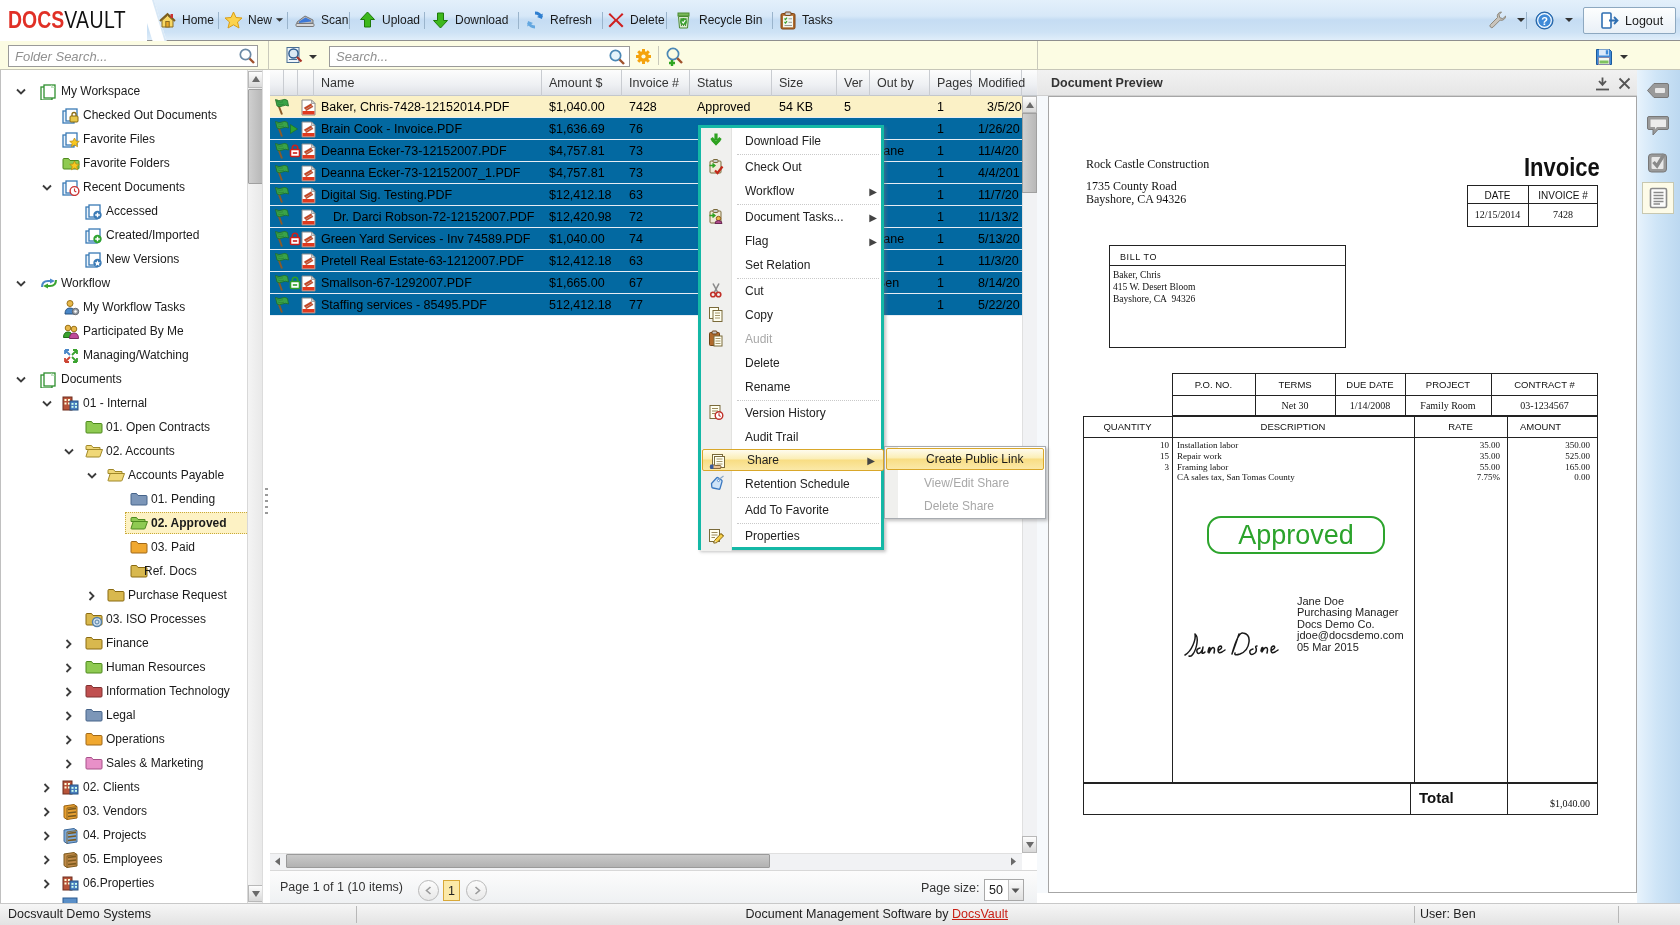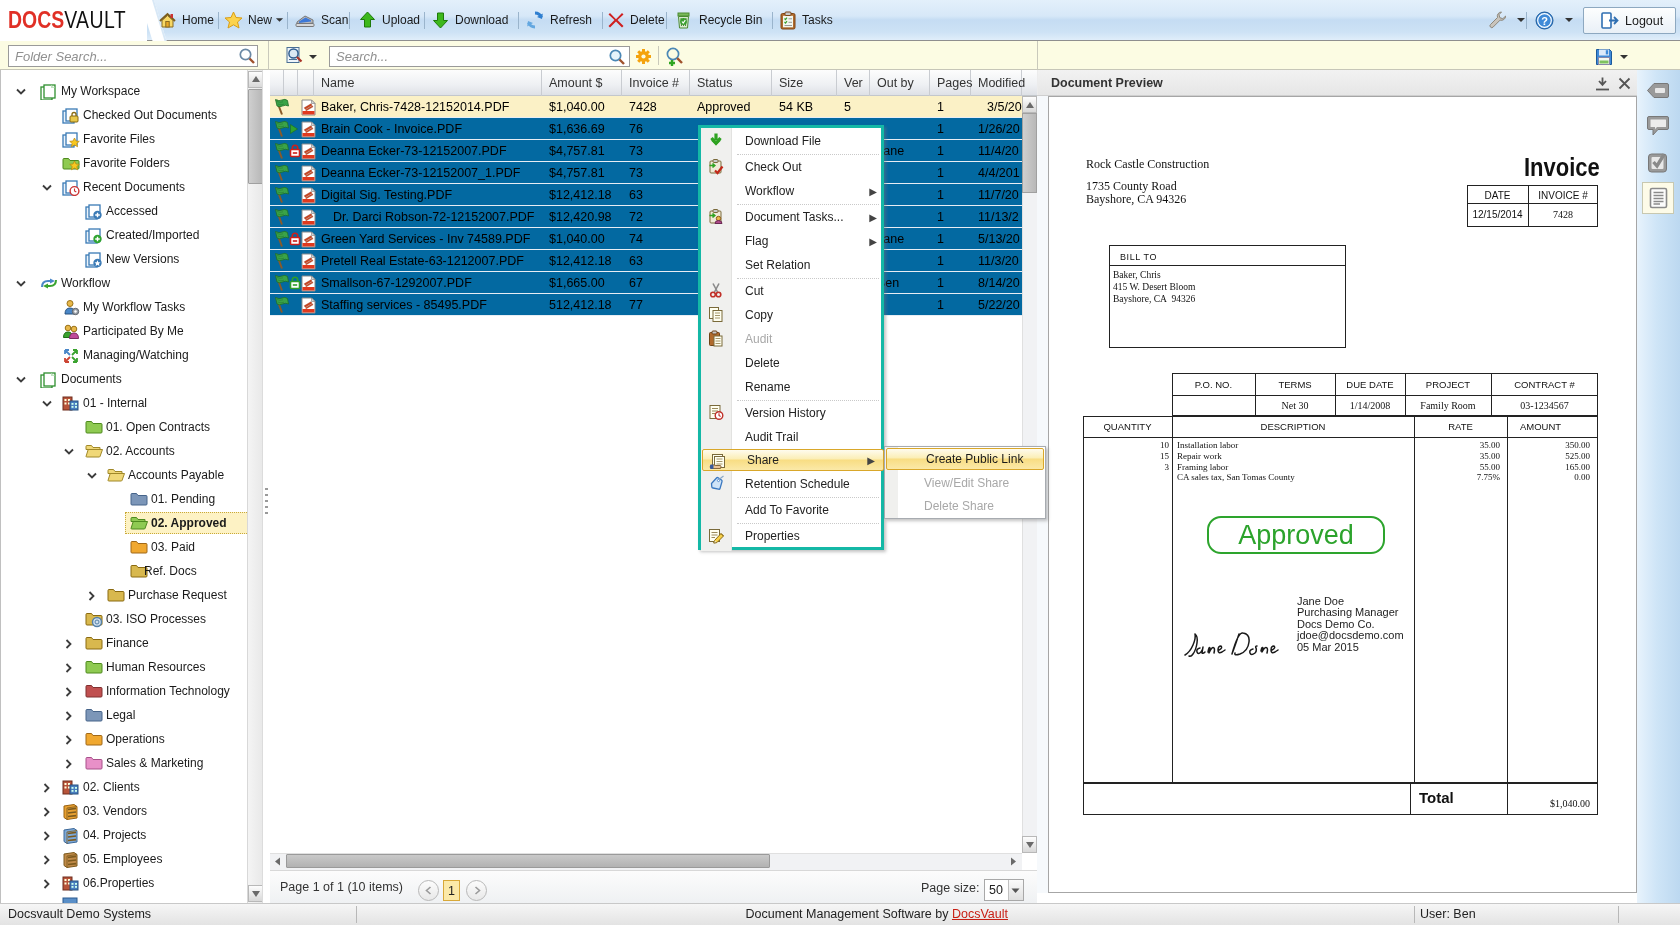--- a/index.html
+++ b/index.html
@@ -835,7 +835,7 @@
 <div class="abs" style="left:1467px;top:203px;width:131px;height:1px;background:#222"></div>
 <div class="abs" style="left:1467px;top:190px;width:61px;text-align:center;font-size:10px;color:#111">DATE</div>
 <div class="abs" style="left:1528px;top:190px;width:70px;text-align:center;font-size:10px;color:#111">INVOICE #</div>
-<div class="abs" style="left:1467px;top:209px;width:61px;text-align:center;font-family:Liberation Sans, sans-serif;font-size:10px;color:#111">12/15/2014</div>
+<div class="abs" style="left:1467px;top:209px;width:61px;text-align:center;font-family:Liberation Serif, serif;font-size:10px;color:#111">12/15/2014</div>
 <div class="abs" style="left:1528px;top:209px;width:70px;text-align:center;font-family:'Liberation Serif',serif;font-size:10px;color:#111">7428</div>
 
 <div class="abs" style="left:1109px;top:245px;width:237px;height:103px;border:1px solid #222"></div>

